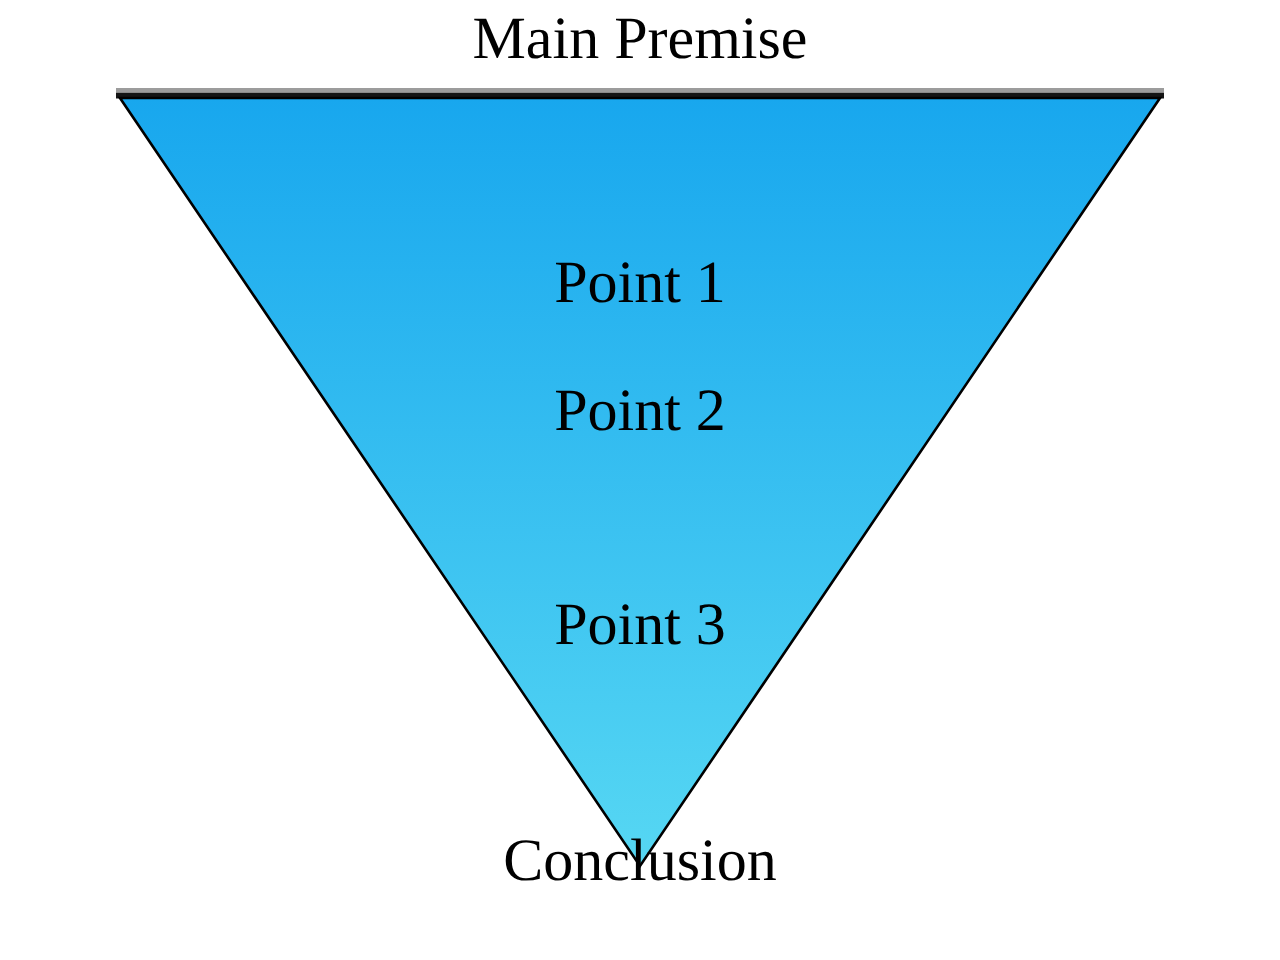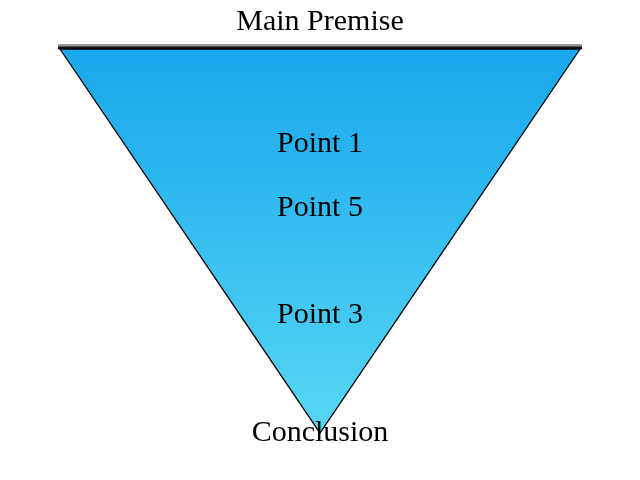--- a/index.html
+++ b/index.html
@@ -67,7 +67,7 @@
 
   <div class="label level-1-label">Point 1</div>
 
-  <div class="label level-2-label">Point 5</div>
+  <div class="label level-2-label">Point 2</div>
 
   <div class="label level-3-label">Point 3</div>
 

